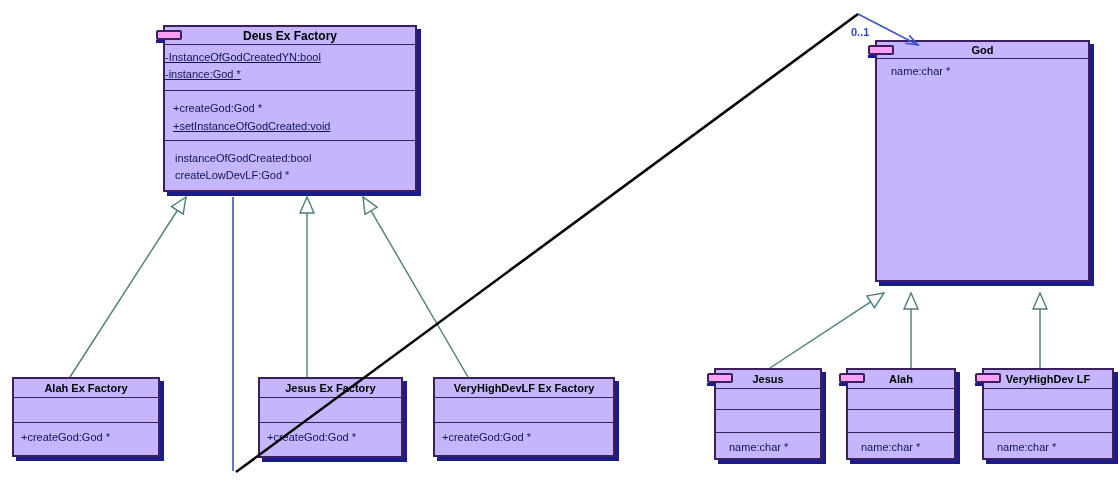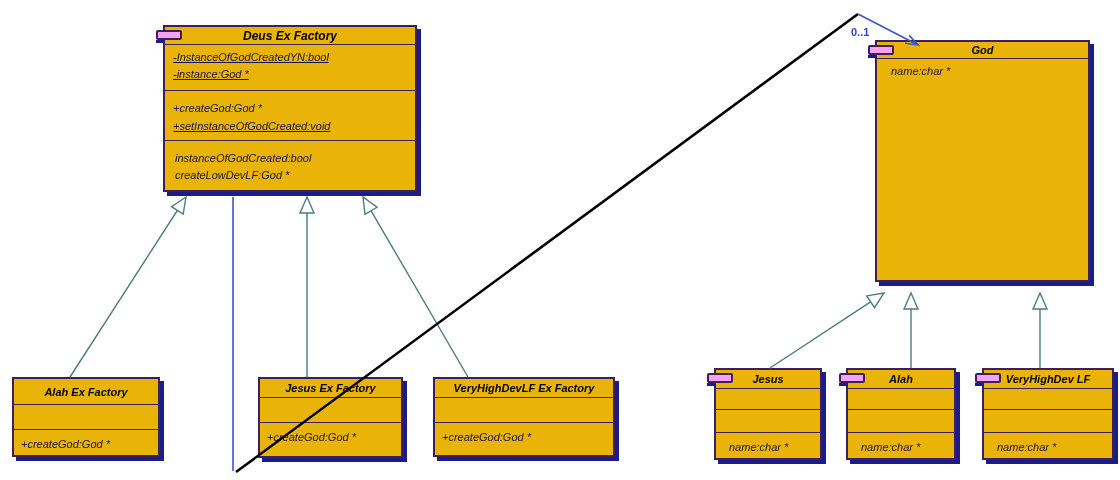--- a/index.html
+++ b/index.html
@@ -9,11 +9,11 @@
   }
   .uml-box{
     position:absolute;
-    background:#eab308;
+    background:#c4b5fd;
     border:2px solid #3d1f5e;
     box-shadow:4px 4px 0 0 #1b1b8a;
     box-sizing:border-box;
-    display:flex;flex-direction:column;font-style:italic;
+    display:flex;flex-direction:column;
   }
   .uml-title{
     font-weight:bold;color:#000;text-align:center;

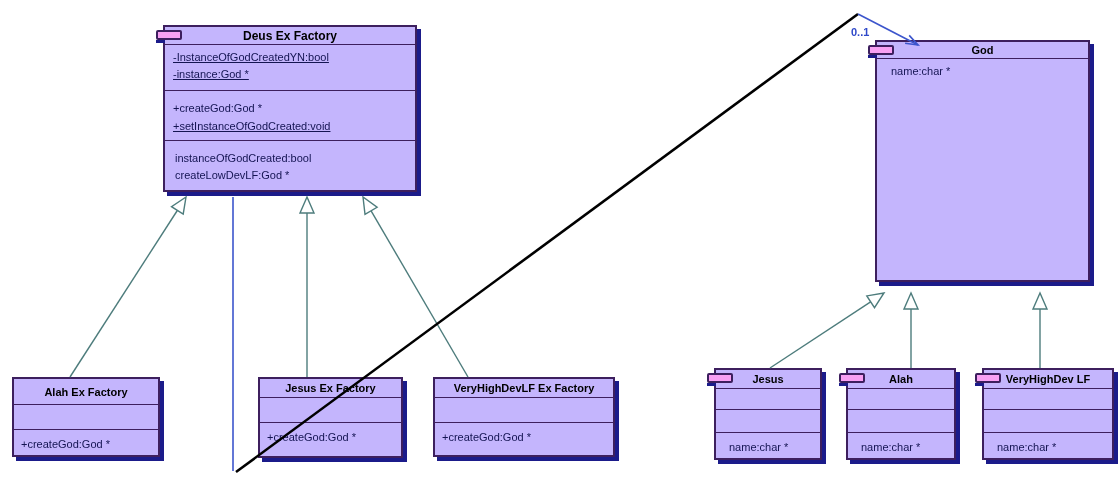--- a/index.html
+++ b/index.html
@@ -51,7 +51,7 @@
   <div class="uml-box" style="left:163px;top:25px;width:254px;height:167px;">
     <span class="class-icon"></span>
     <div class="uml-title t12" style="height:18px;">Deus Ex Factory</div>
-    <div class="comp" style="height:45px;padding:4px 0 0 8px;">
+    <div class="comp" style="height:45px;padding:4px 0 0 0;">
       <div class="member static" style="line-height:17px;">-InstanceOfGodCreatedYN:bool</div>
       <div class="member static" style="line-height:17px;">-instance:God *</div>
     </div>

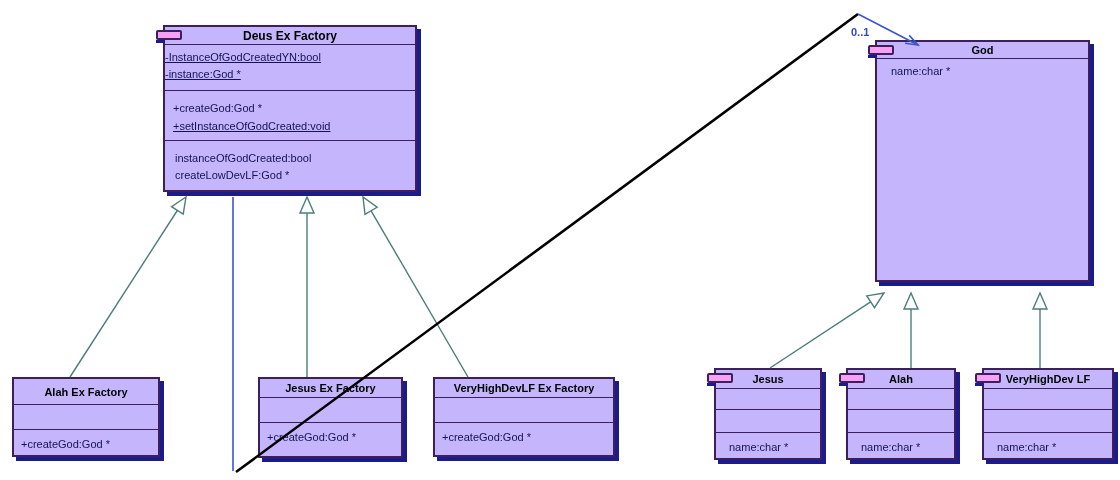--- a/index.html
+++ b/index.html
@@ -74,7 +74,7 @@
   </div>
 
   <div class="uml-box" style="left:12px;top:377px;width:148px;height:80px;">
-    <div class="uml-title t11" style="height:26px;">Alah Ex Factory</div>
+    <div class="uml-title t11" style="height:19px;">Alah Ex Factory</div>
     <div class="comp" style="height:24px;"></div>
     <div class="comp grow" style="padding:7px 0 0 7px;">
       <div class="member" style="line-height:15px;">+createGod:God *</div>

